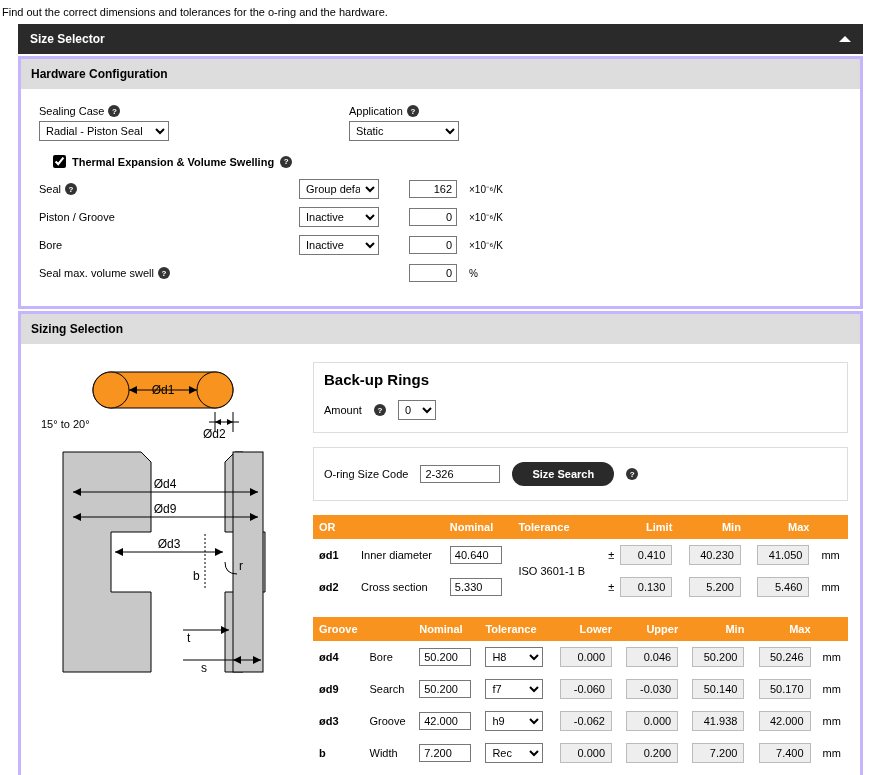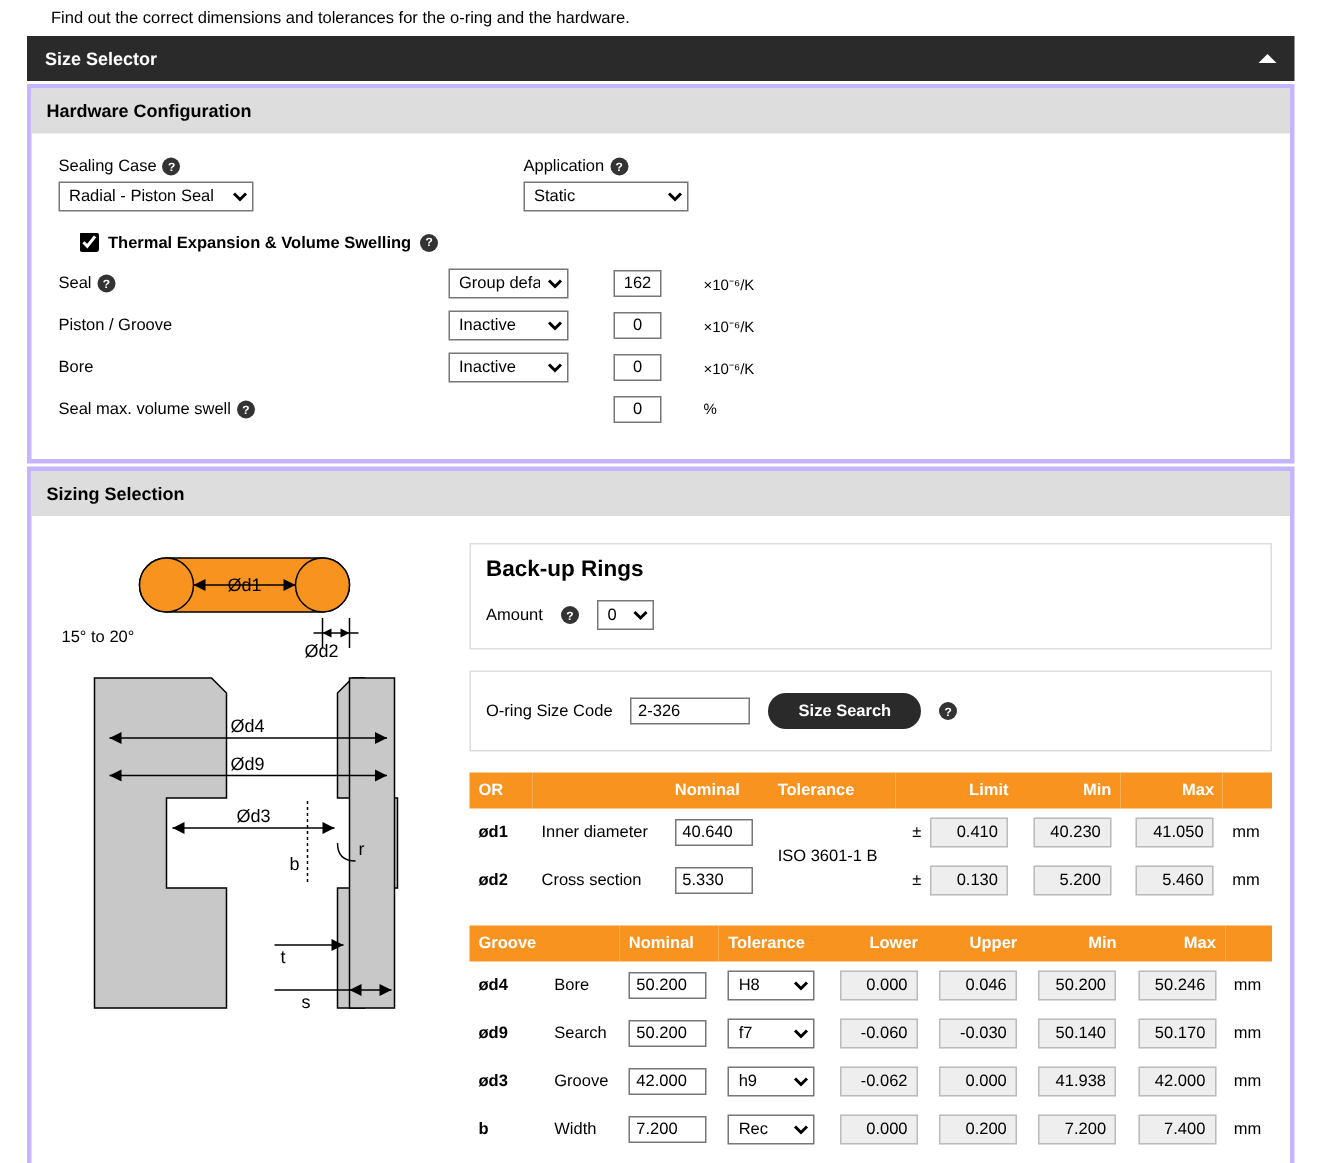--- a/index.html
+++ b/index.html
@@ -4,7 +4,7 @@
 <style>
 *{box-sizing:border-box;margin:0;padding:0;font-family:Arial,sans-serif}
 body{background:#fff;font-size:11px;color:#000;width:881px}
-.intro{padding:6px 34px;font-size:11px}
+.intro{padding:6px 2px;font-size:11px}
 .header-bar{background:#2a2a2a;color:#fff;padding:8px 12px;display:flex;justify-content:space-between;align-items:center;font-size:12px;font-weight:bold;margin:0 18px}
 .caret-up{width:0;height:0;border-left:6px solid transparent;border-right:6px solid transparent;border-bottom:6px solid #fff}
 .content{padding:0 18px}

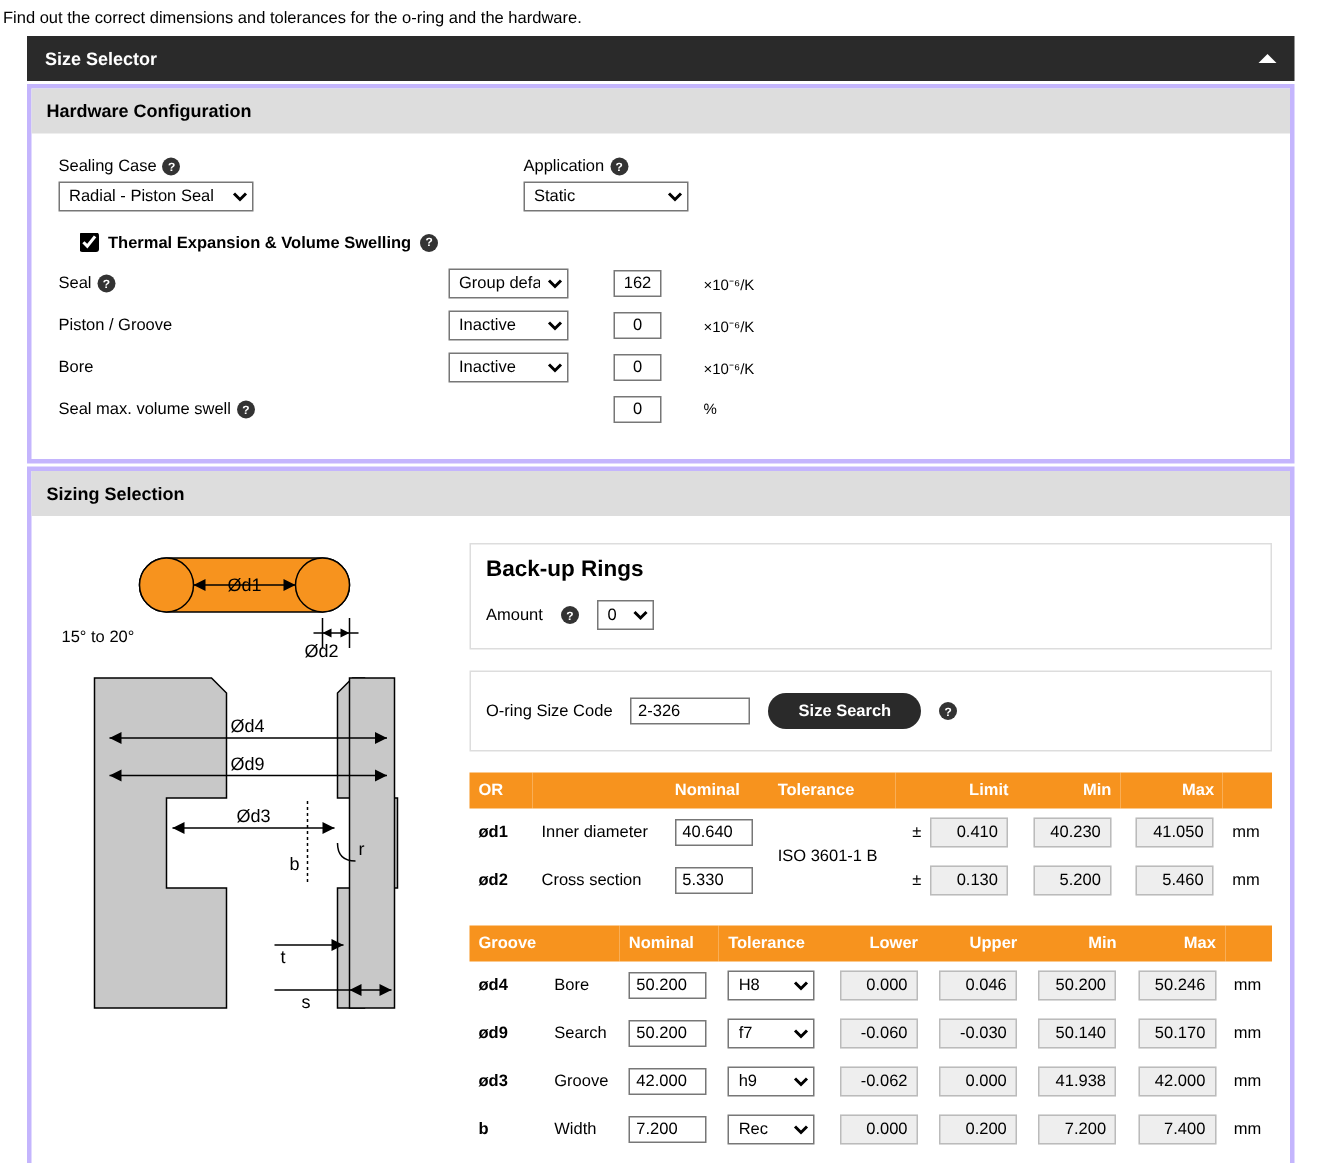--- a/index.html
+++ b/index.html
@@ -24,7 +24,7 @@
 .chk-row input{accent-color:#000}
 .thermal-grid{display:grid;grid-template-columns:260px 110px 60px 60px;row-gap:6px;align-items:center;margin-top:6px}
 .thermal-grid .lbl{height:22px;display:flex;align-items:center}
-.num-in{width:32px;text-align:center}
+.num-in{width:48px;text-align:right}
 .unit{font-size:10px}
 .sizing-body{display:flex;gap:20px;padding:18px 12px}
 .diagram{flex:0 0 260px;position:relative}

